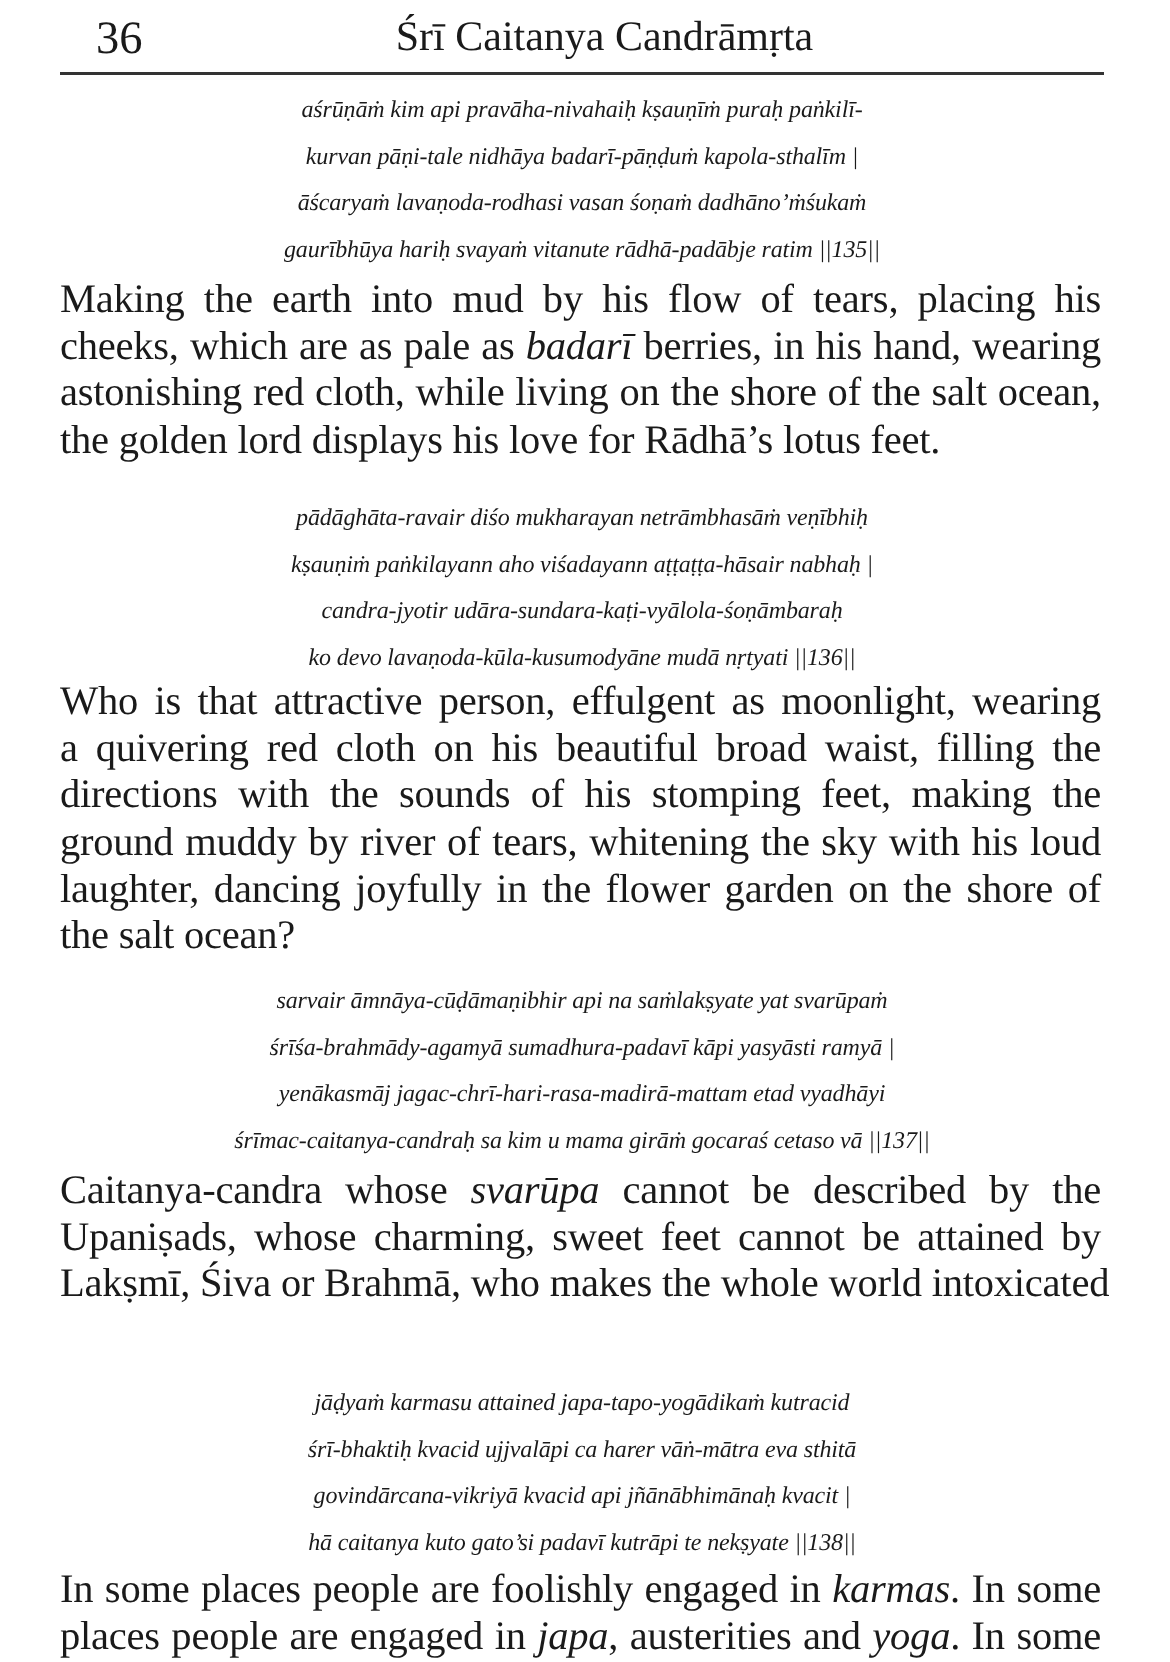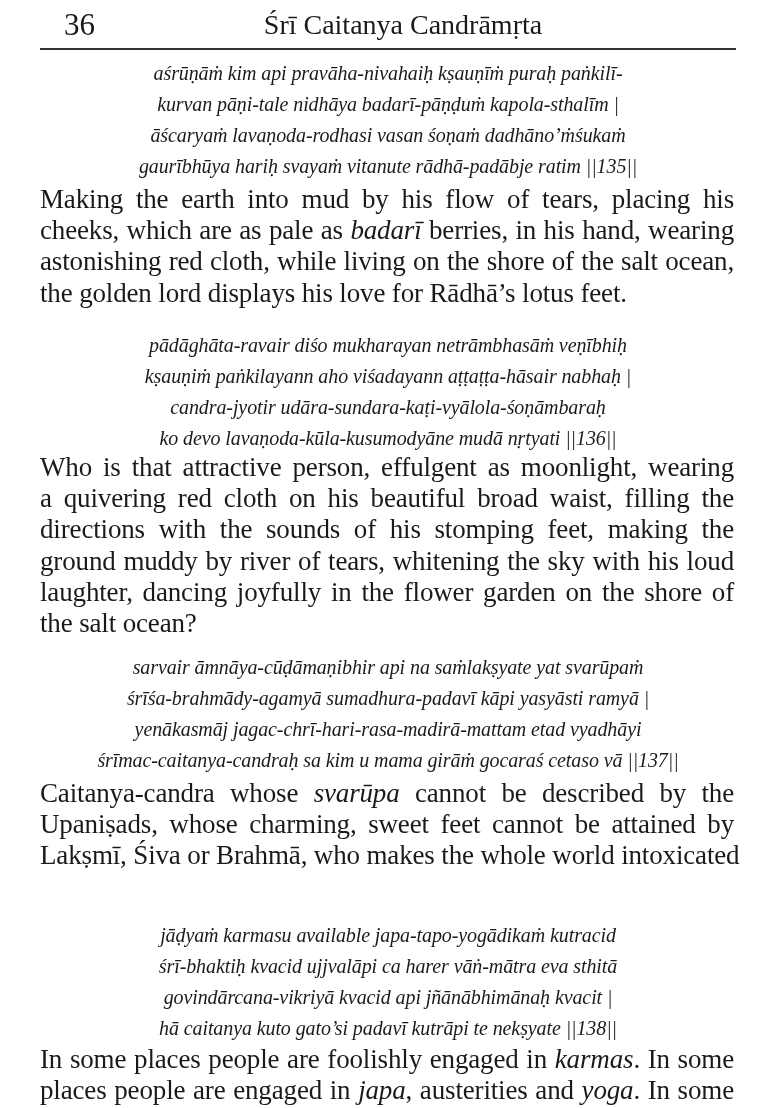--- a/index.html
+++ b/index.html
@@ -54,7 +54,7 @@
       width: 696px;
       text-align: center;
       font-style: italic;
-      font-size: 20px;
+      font-size: 16px;
       line-height: 31px;
       letter-spacing: -0.1px;
     }

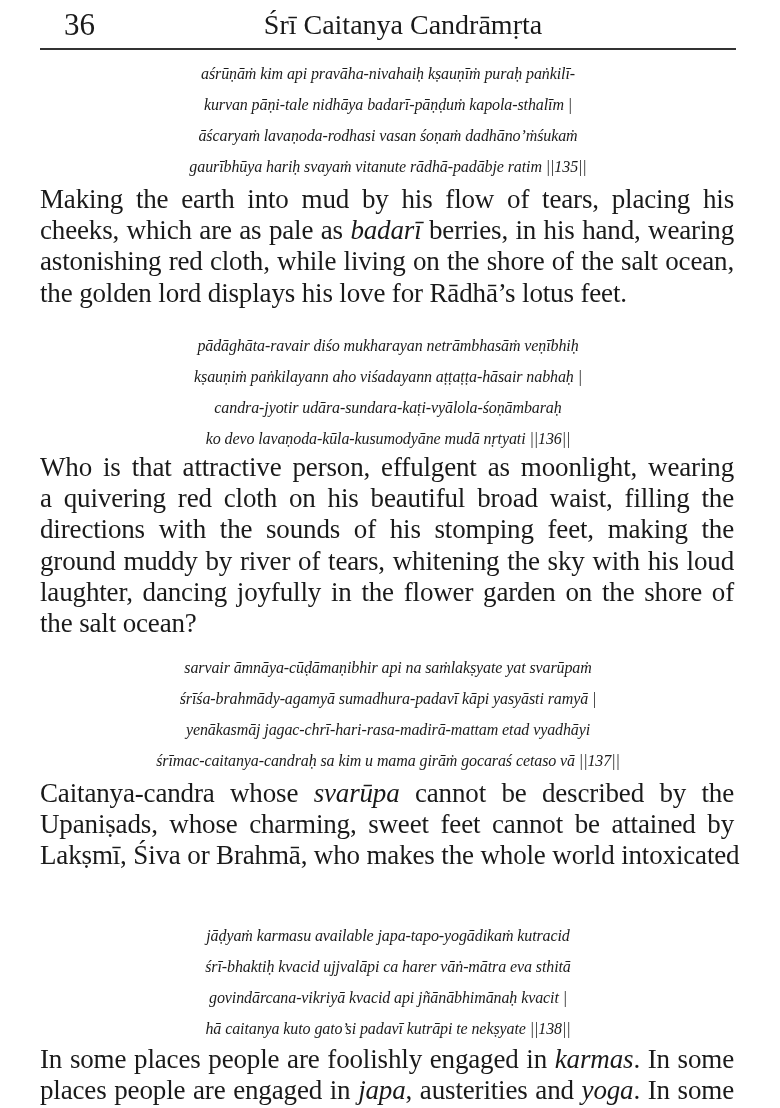--- a/index.html
+++ b/index.html
@@ -135,7 +135,7 @@
 </div>
 
 <div class="verse" style="top:920px;">
-  <span class="line">jāḍyaṁ karmasu available japa-tapo-yogādikaṁ kutracid</span>
+  <span class="line">jāḍyaṁ karmasu attained japa-tapo-yogādikaṁ kutracid</span>
   <span class="line">śrī-bhaktiḥ kvacid ujjvalāpi ca harer vāṅ-mātra eva sthitā</span>
   <span class="line">govindārcana-vikriyā kvacid api jñānābhimānaḥ kvacit |</span>
   <span class="line">hā caitanya kuto gato’si padavī kutrāpi te nekṣyate ||138||</span>

